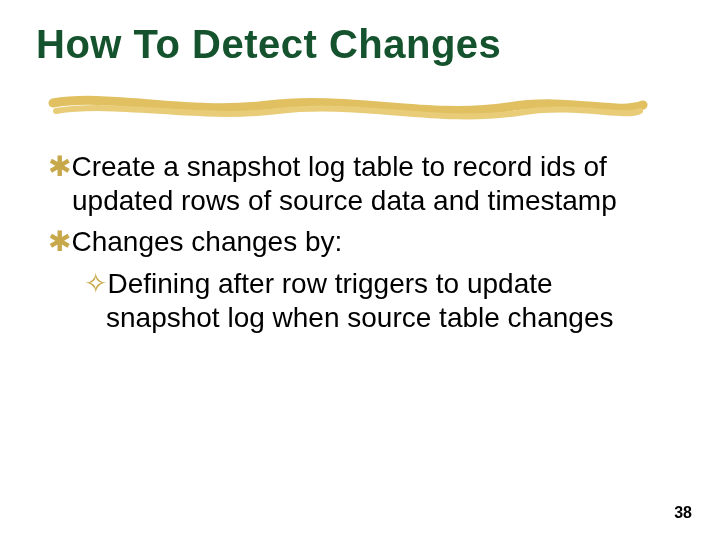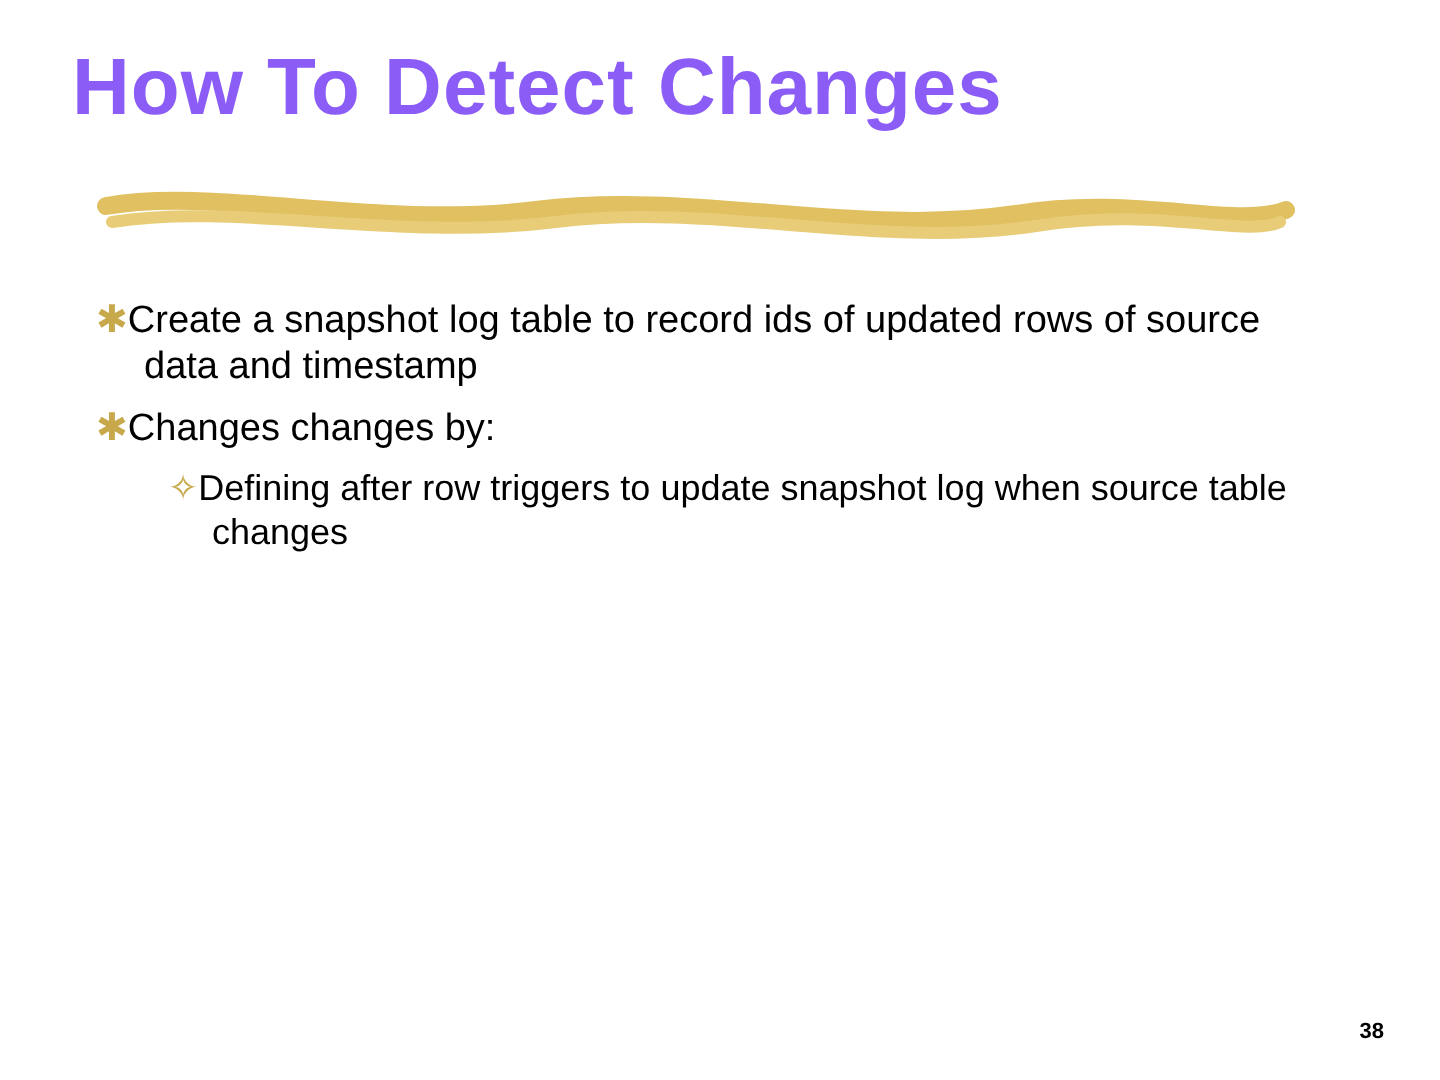--- a/index.html
+++ b/index.html
@@ -25,7 +25,7 @@
     font-family: "Arial Black", Arial, sans-serif;
     font-weight: 900;
     font-size: 40px;
-    color: #8b5cf6;
+    color: #14532d;
     letter-spacing: 0.5px;
   }
   .underline {

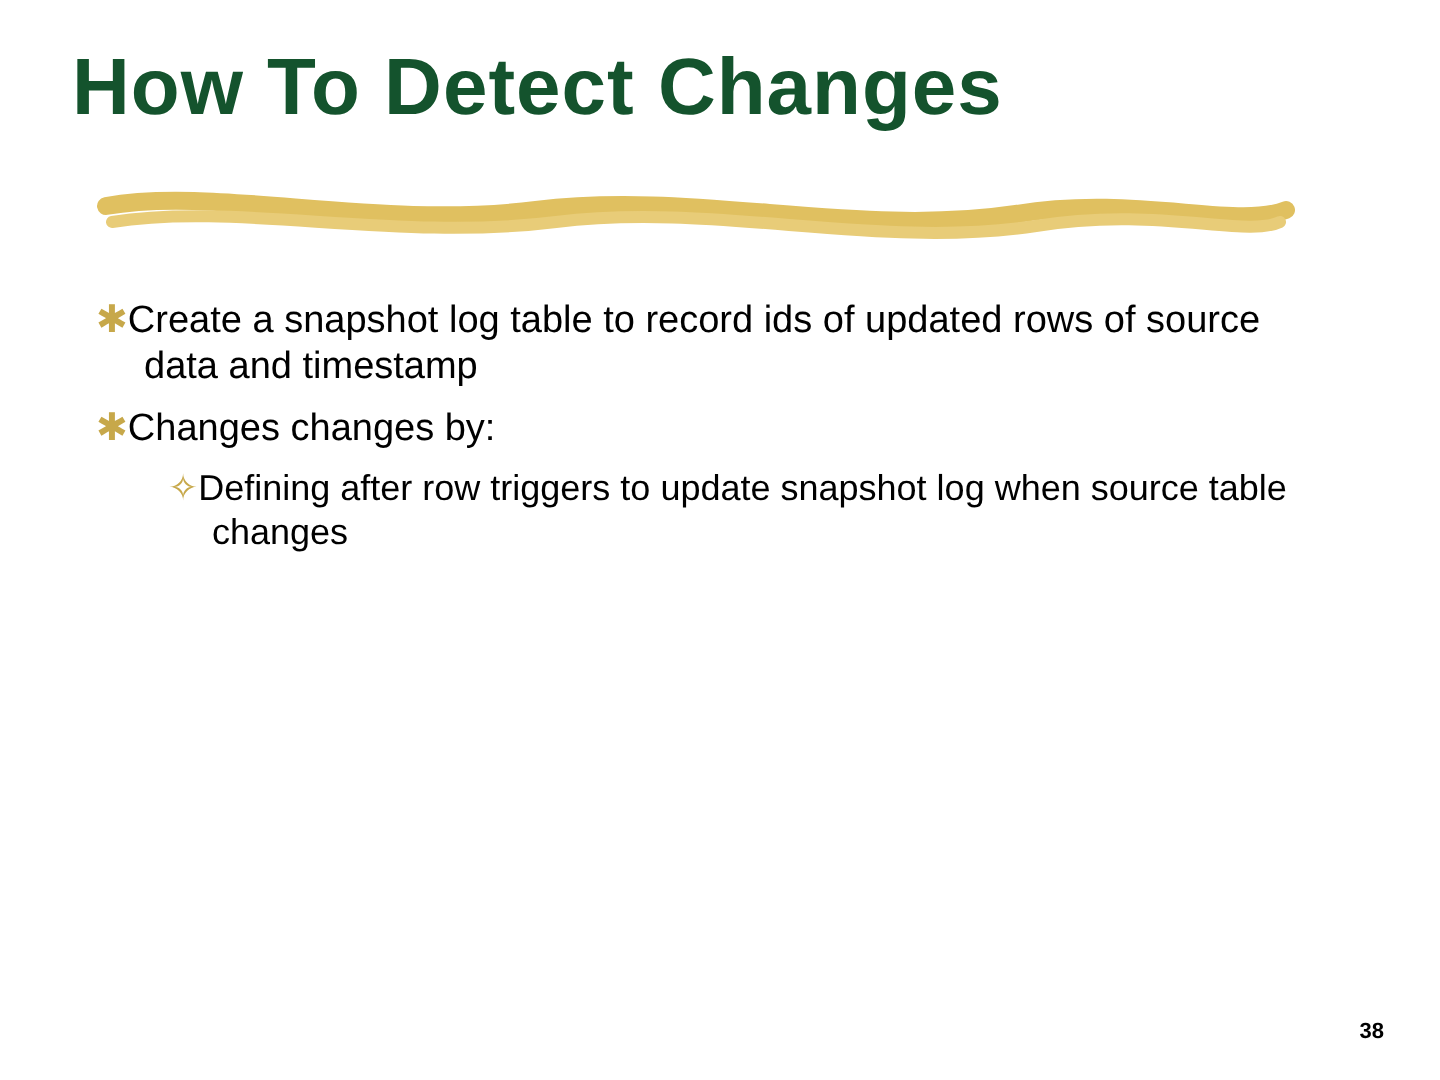--- a/index.html
+++ b/index.html
@@ -45,7 +45,7 @@
     margin: 0 0 8px 0;
     padding-left: 24px;
     text-indent: -24px;
-    font-size: 19px;
+    font-size: 28px;
     line-height: 1.2;
   }
   .l2 {

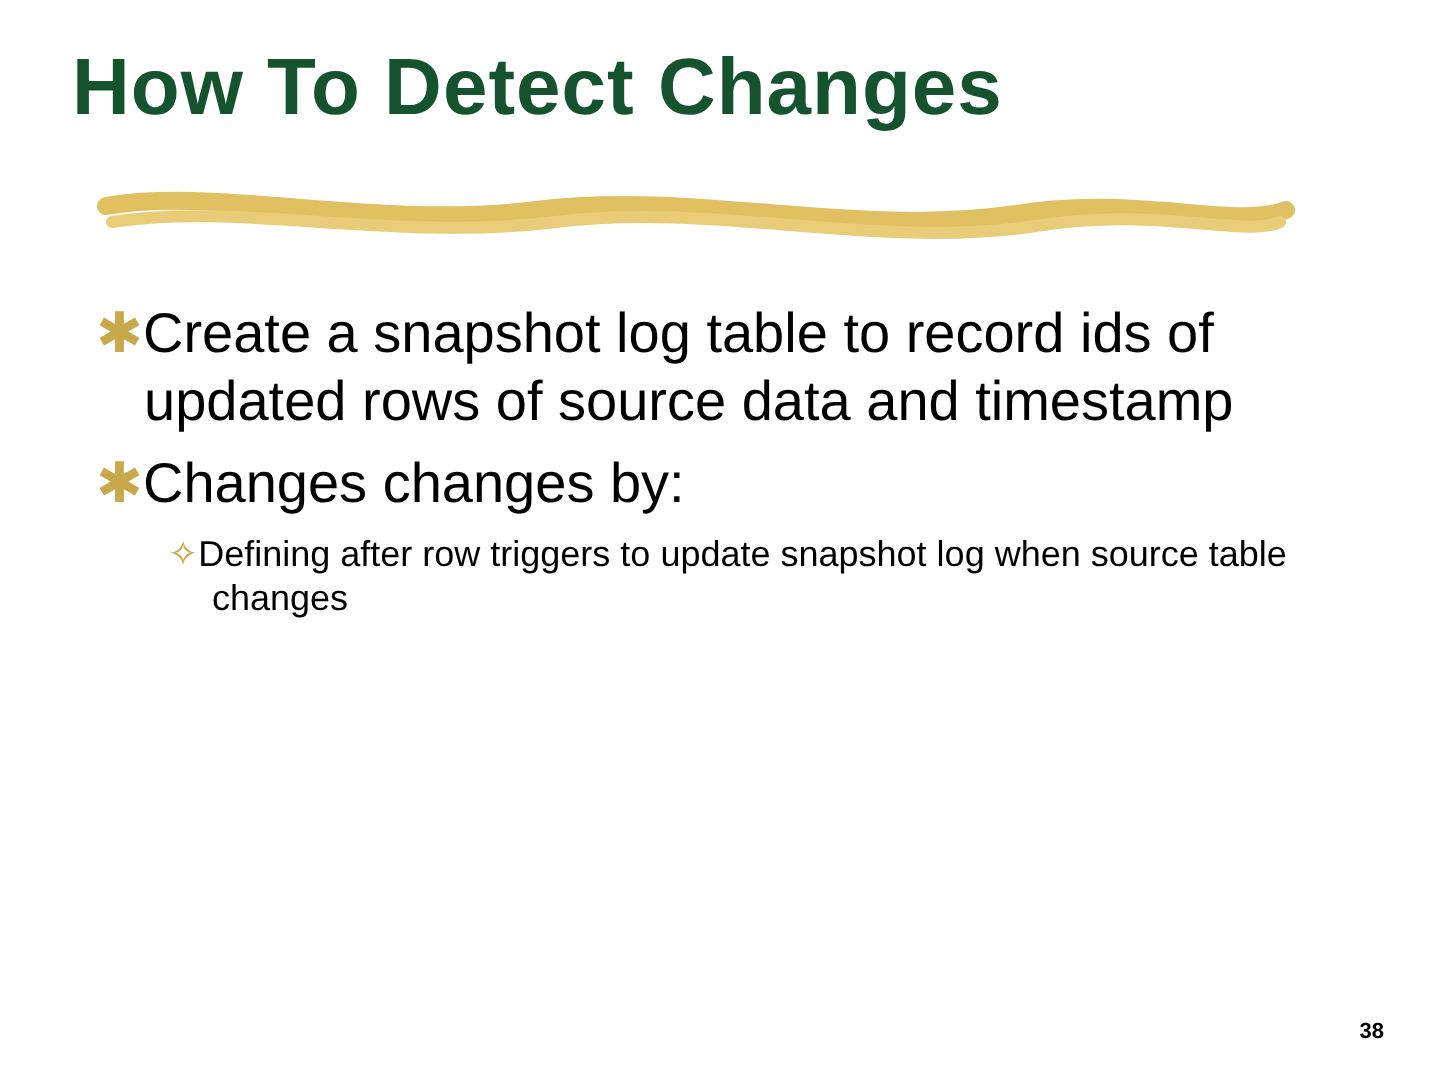--- a/index.html
+++ b/index.html
@@ -52,7 +52,7 @@
     margin: 6px 0 4px 36px;
     padding-left: 22px;
     text-indent: -22px;
-    font-size: 18px;
+    font-size: 28px;
     line-height: 1.22;
   }
   .bz {

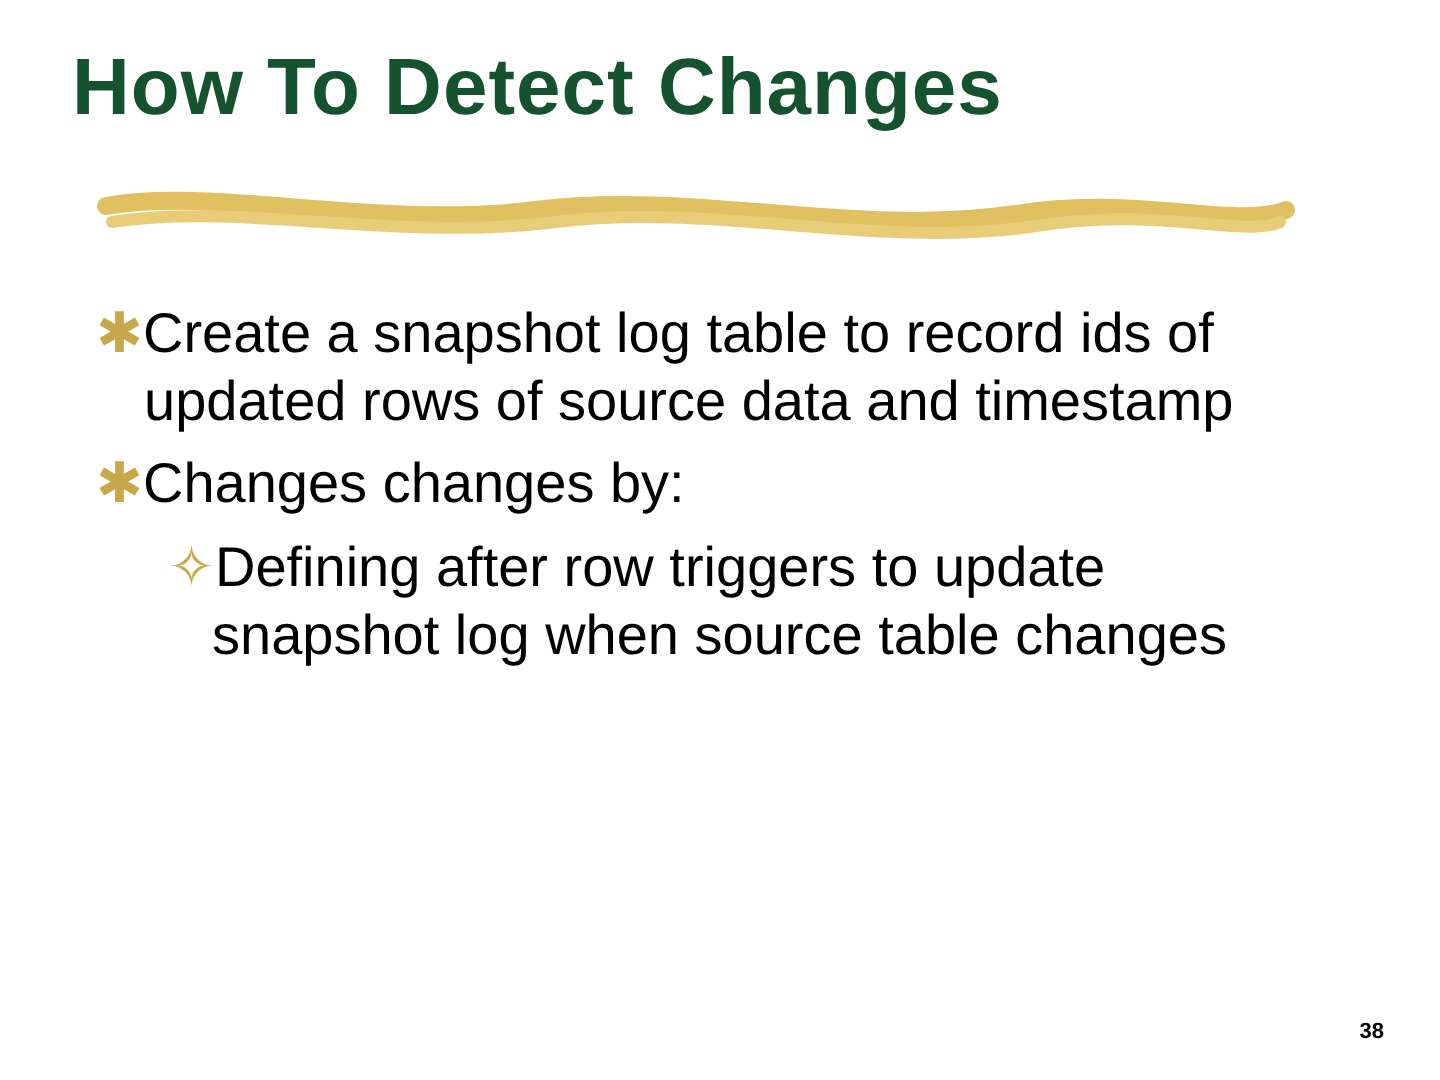--- a/index.html
+++ b/index.html
@@ -67,7 +67,7 @@
     position: absolute;
     right: 28px;
     bottom: 18px;
-    font-size: 11px;
+    font-size: 16px;
     font-weight: 700;
   }
 </style>

